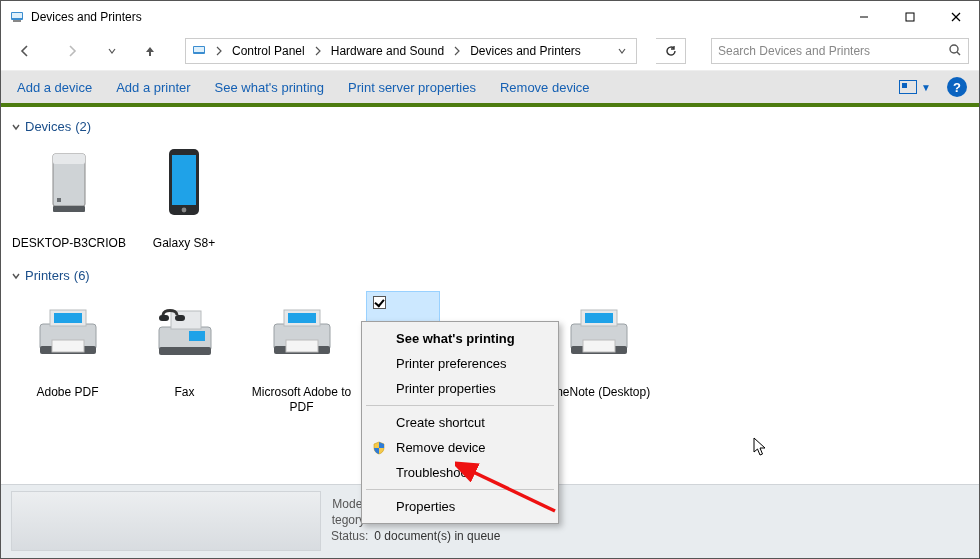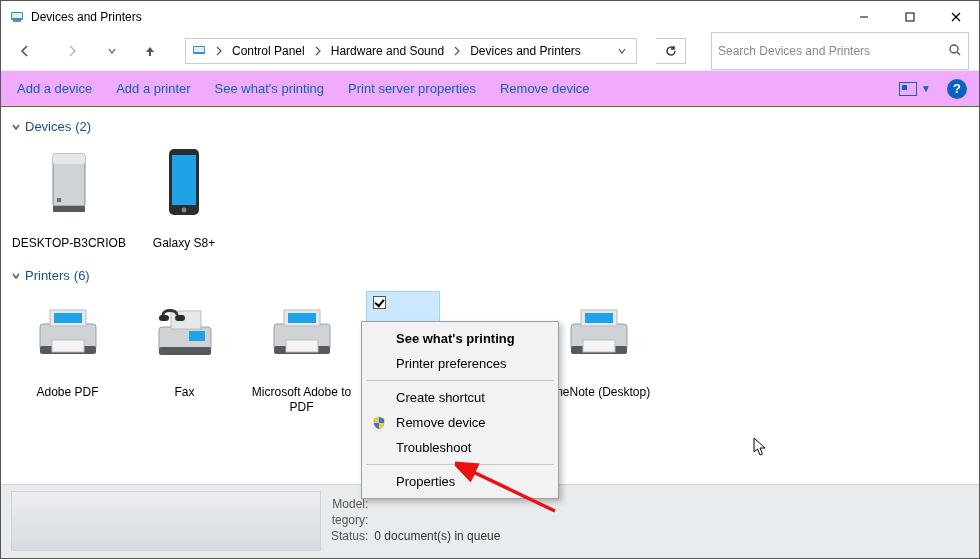--- a/index.html
+++ b/index.html
@@ -57,7 +57,7 @@
   .addr-drop { width:20px; display:flex; align-items:center; justify-content:center; color:#555; }
   .refresh-box { width:30px; height:26px; border:1px solid #ccc; border-left:none; display:flex; align-items:center; justify-content:center; color:#333; }
   .search-box {
-    width:258px; height:38px; border:1px solid #ccc; margin-left:6px;
+    width:258px; height:26px; border:1px solid #ccc; margin-left:6px;
     display:flex; align-items:center; padding:0 6px; color:#777;
     justify-content:space-between;
     text-align:right;

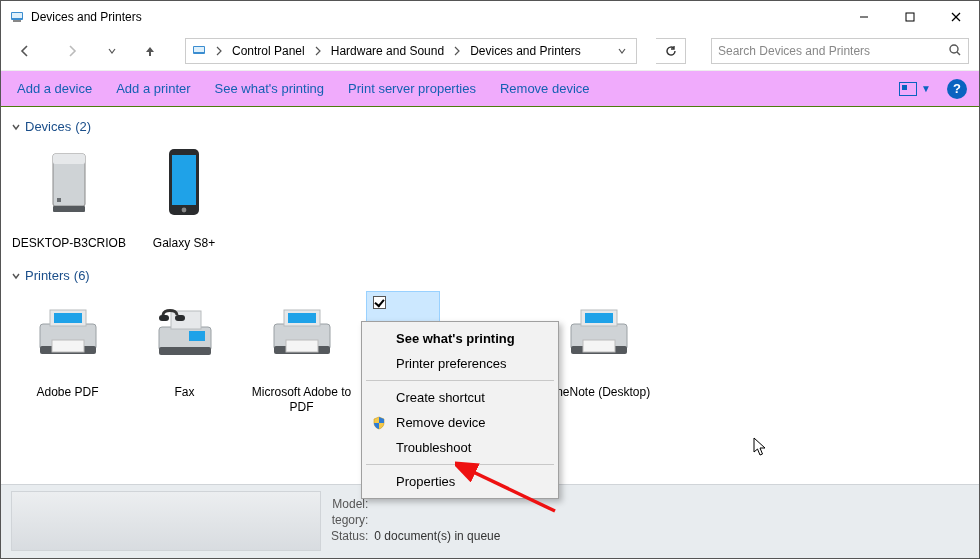--- a/index.html
+++ b/index.html
@@ -69,10 +69,10 @@
   .toolbar {
     height: 37px;
     border-top:1px solid #eee;
-    border-bottom:1px solid #4d7c0f;
+    border-bottom:4px solid #4d7c0f;
     display:flex; align-items:center;
     padding:16px 4px;
-    background:#f0abfc;
+    background:#e5e5e5;
   }
   .tool-link { color:#1560b3; padding:6px 12px; font-size:13px; cursor:default;}
   .tool-spacer { flex:1; }

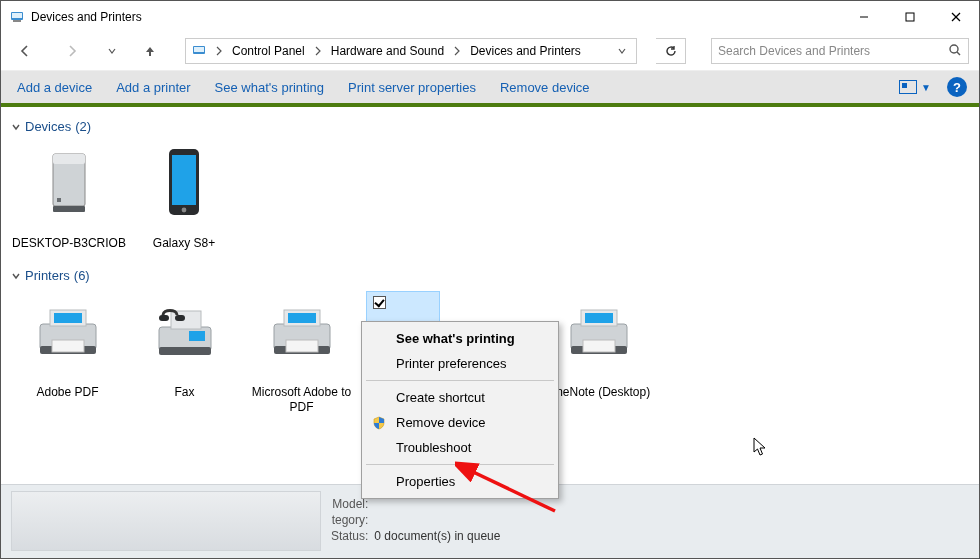--- a/index.html
+++ b/index.html
@@ -423,6 +423,7 @@
 <div class="context-menu">
   <div class="cm-item bold">See what's printing</div>
   <div class="cm-item">Printer preferences</div>
+  <div class="cm-item">Printer properties</div>
   <div class="cm-sep"></div>
   <div class="cm-item">Create shortcut</div>
   <div class="cm-item">

